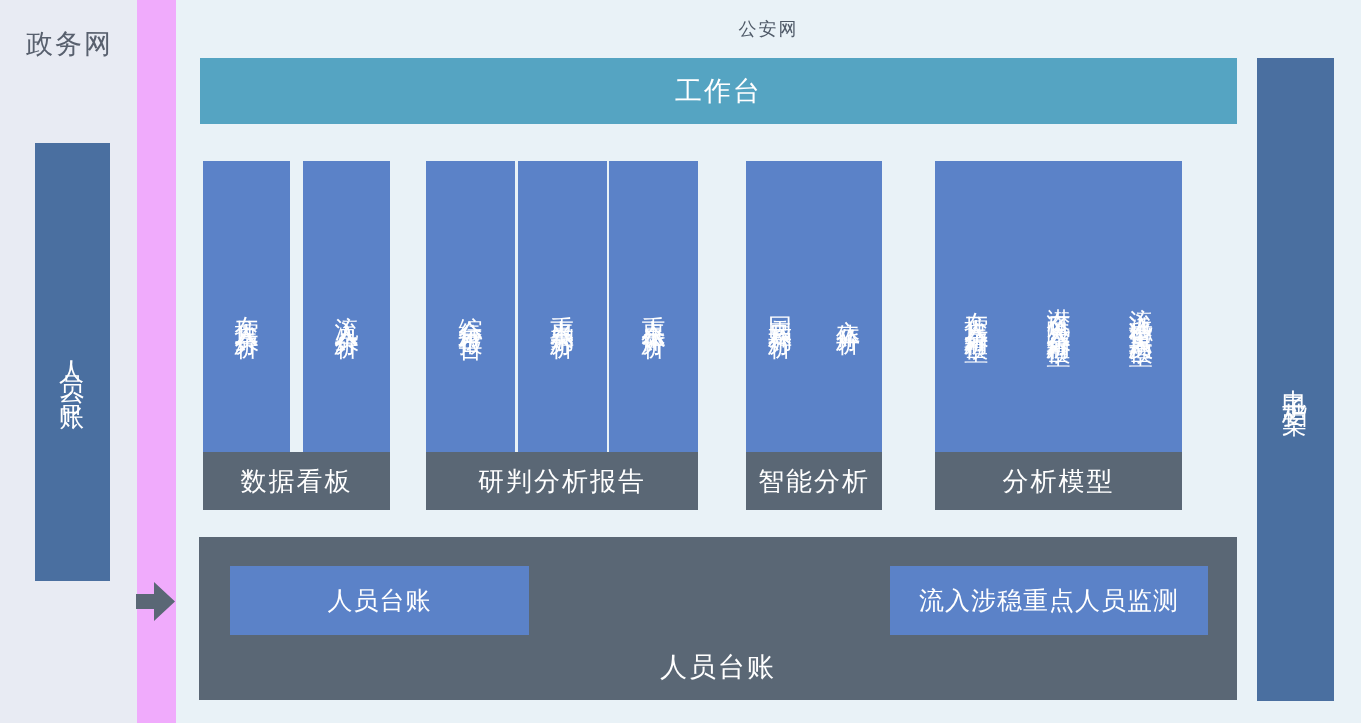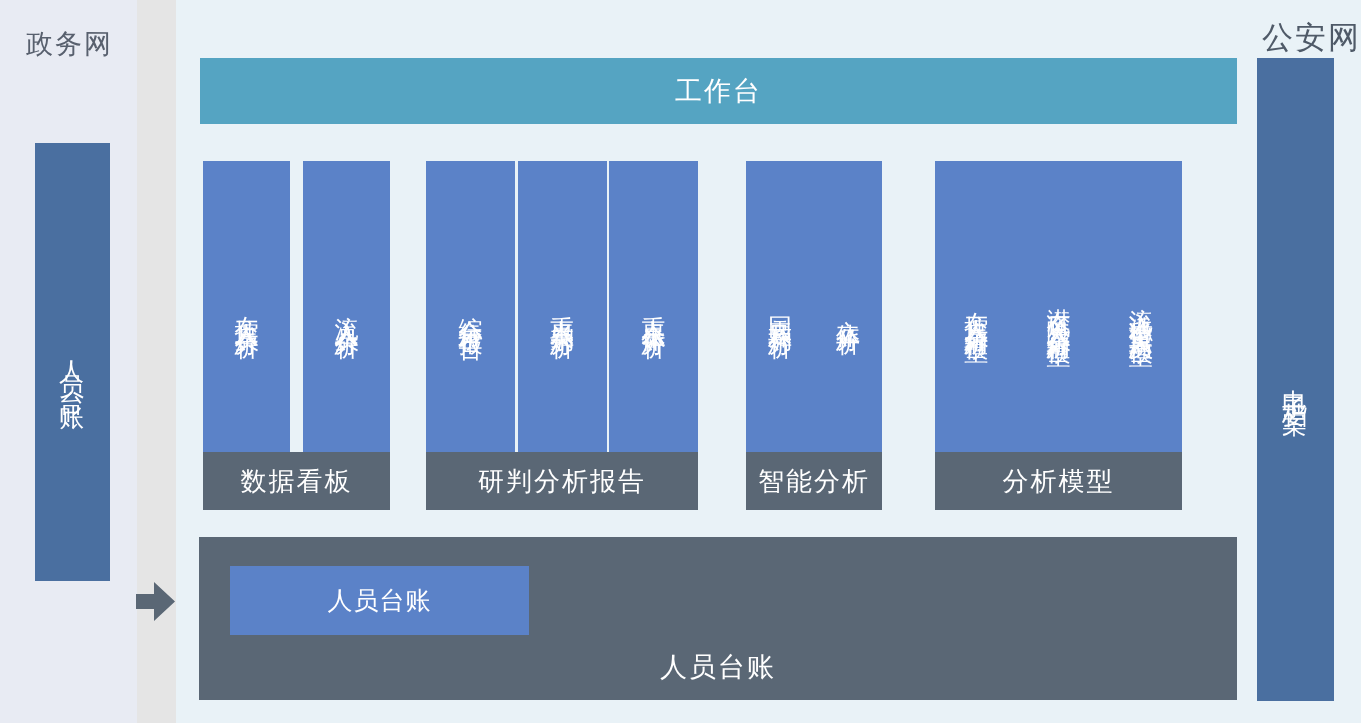--- a/index.html
+++ b/index.html
@@ -11,7 +11,7 @@
     position: relative;
     width: 1361px;
     height: 723px;
-    background: #e5e5e5;
+    background: #f0abfc;
     overflow: hidden;
   }
   

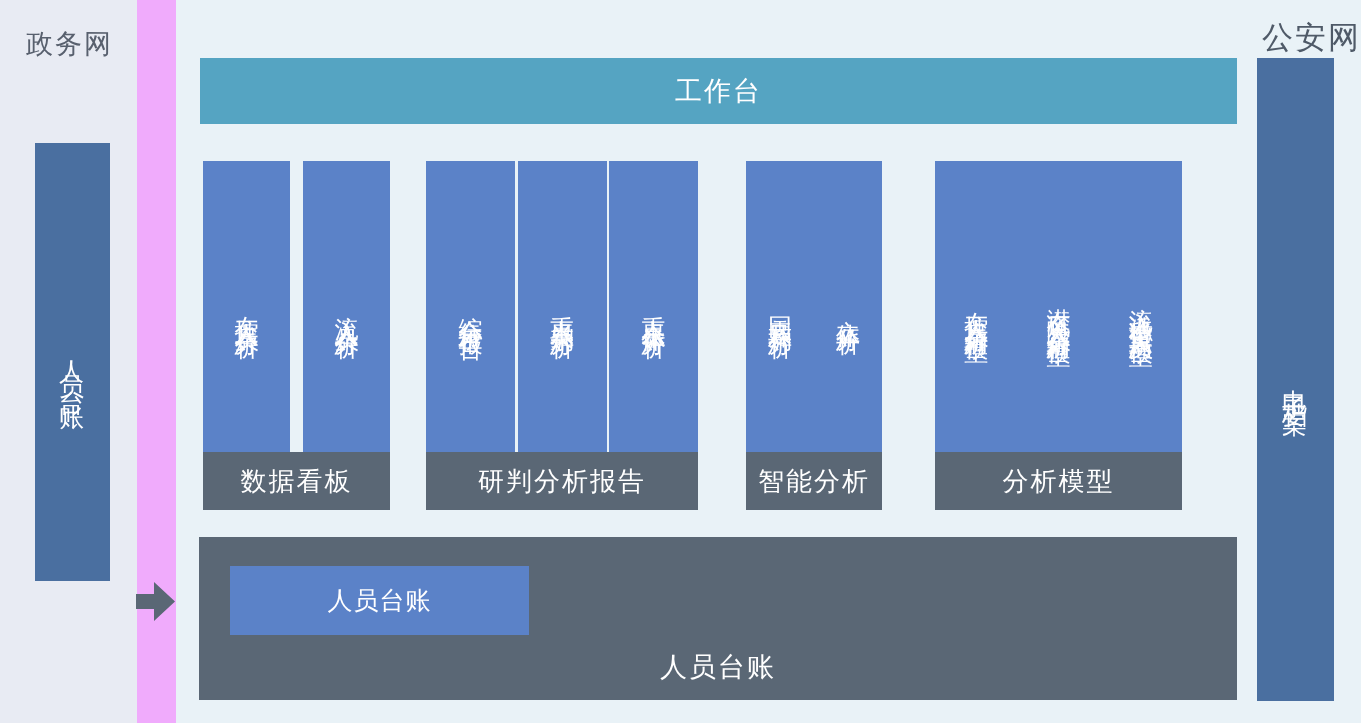--- a/index.html
+++ b/index.html
@@ -69,8 +69,8 @@
     position: absolute;
     left: 176px; top: 17px;
     width: 1185px;
-    text-align: right;
-    font-size: 31px;
+    text-align: center;
+    font-size: 18px;
     color: #4f5a68;
     letter-spacing: 2px;
   }

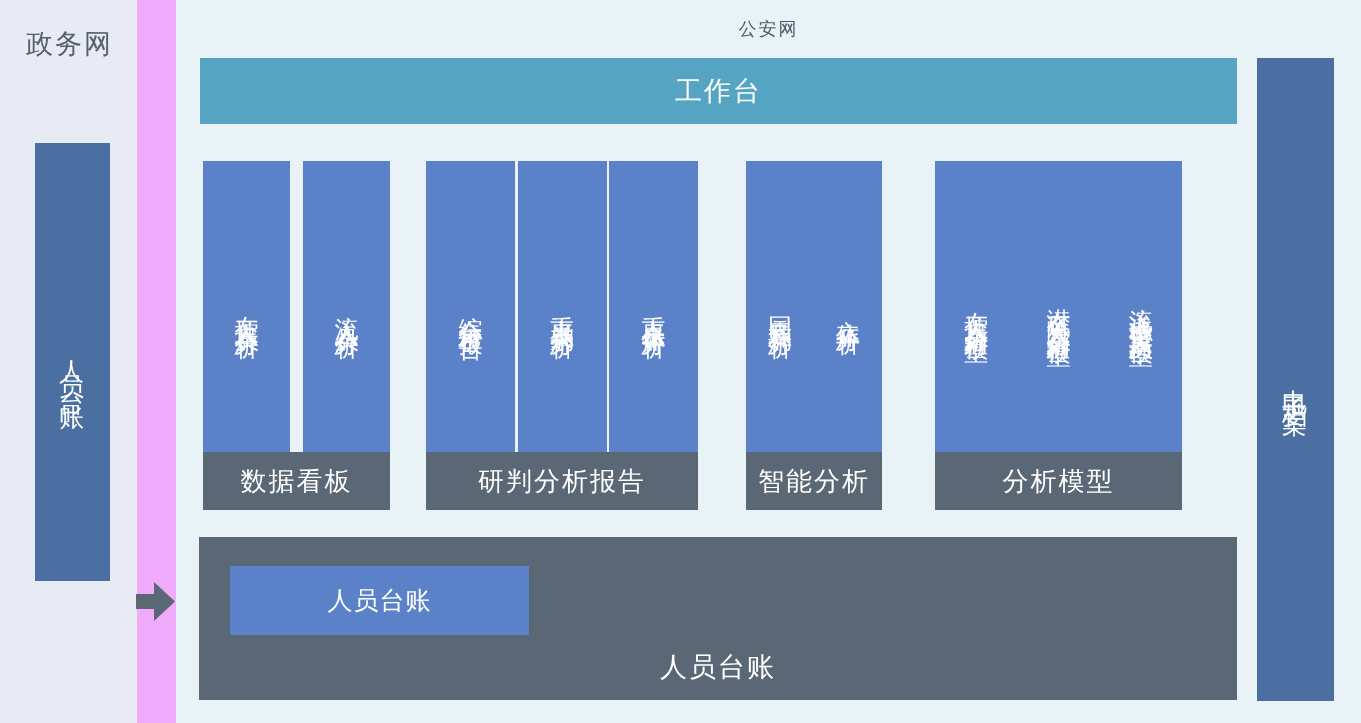--- a/index.html
+++ b/index.html
@@ -235,6 +235,7 @@
 
   <div class="bottom-box">
     <div class="bottom-btn btn-1">人员台账</div>
+    <div class="bottom-btn btn-3">流入涉稳重点人员监测</div>
     <div class="bottom-box-label">人员台账</div>
   </div>
 

